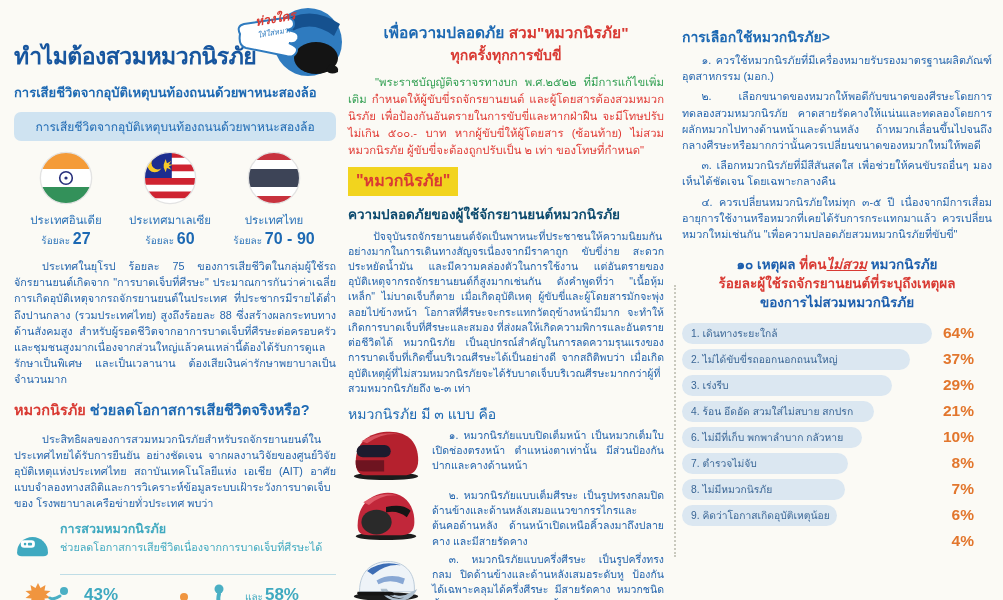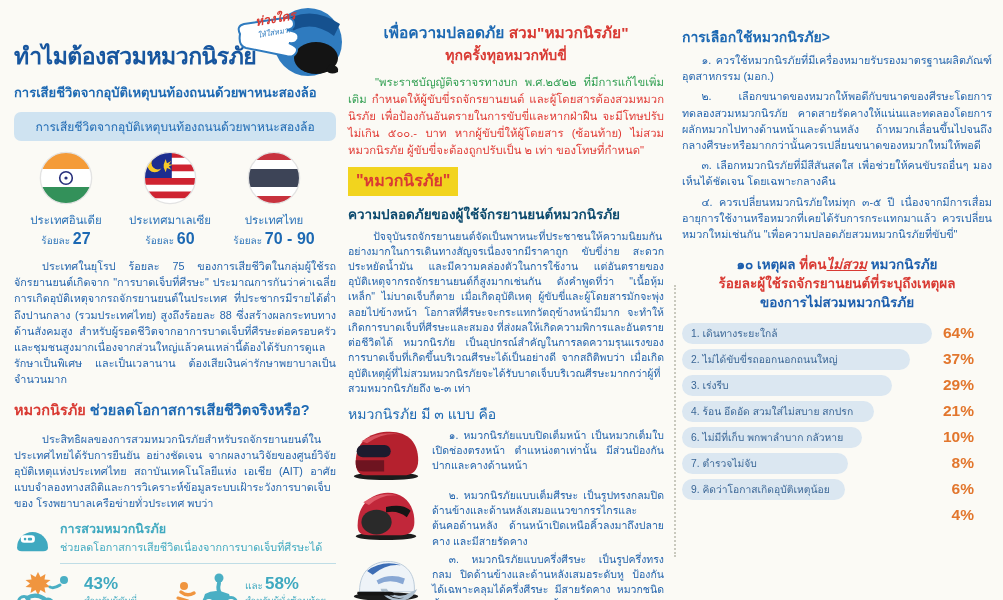--- a/index.html
+++ b/index.html
@@ -256,7 +256,7 @@
     <div class="mid-title">
       <span class="mid-title-blue">เพื่อความปลอดภัย </span><span class="mid-title-red">สวม"หมวกนิรภัย"</span>
     </div>
-    <div class="mid-title2">ทุกครั้งทุอหมวกทับขี่</div>
+    <div class="mid-title2">ทุกครั้งทุกการขับขี่</div>
 
     <p class="law-par">
       <span class="law-green">"พระราชบัญญัติจราจรทางบก พ.ศ.๒๕๒๒ ที่มีการแก้ไขเพิ่มเติม </span><span class="law-red">กำหนดให้ผู้ขับขี่รถจักรยานยนต์ และผู้โดยสารต้องสวมหมวกนิรภัย เพื่อป้องกันอันตรายในการขับขี่และหากฝ่าฝืน จะมีโทษปรับไม่เกิน ๕๐๐.- บาท หากผู้ขับขี่ให้ผู้โดยสาร (ซ้อนท้าย) ไม่สวมหมวกนิรภัย ผู้ขับขี่จะต้องถูกปรับเป็น ๒ เท่า ของโทษที่กำหนด"</span>

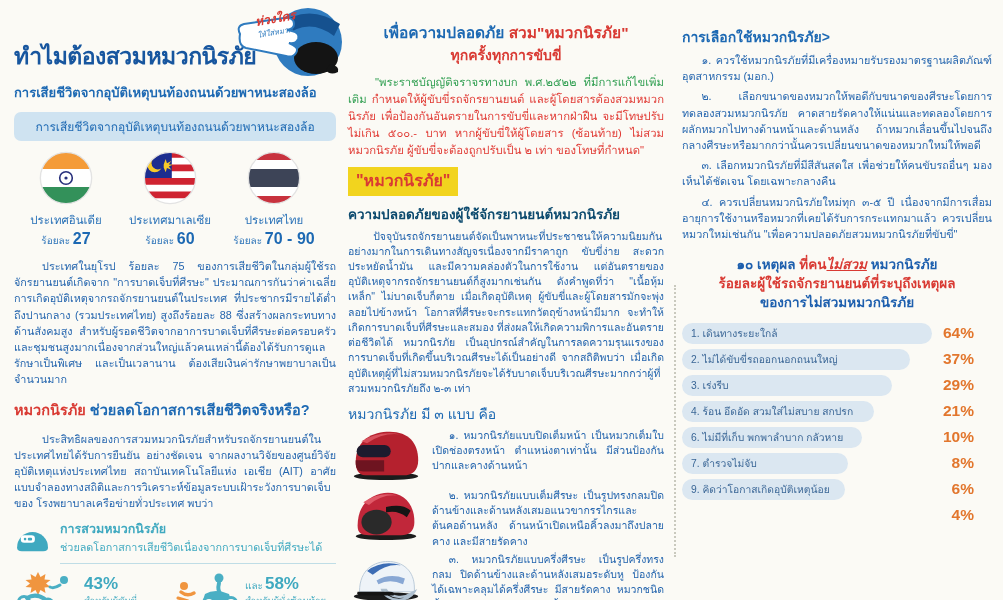--- a/index.html
+++ b/index.html
@@ -349,6 +349,10 @@
         <div class="reason-value">8%</div>
       </div>
       <div class="reason-row">
+        <div class="reason-bar">8. ไม่มีหมวกนิรภัย</div>
+        <div class="reason-value">7%</div>
+      </div>
+      <div class="reason-row">
         <div class="reason-bar">9. คิดว่าโอกาสเกิดอุบัติเหตุน้อย</div>
         <div class="reason-value">6%</div>
       </div>

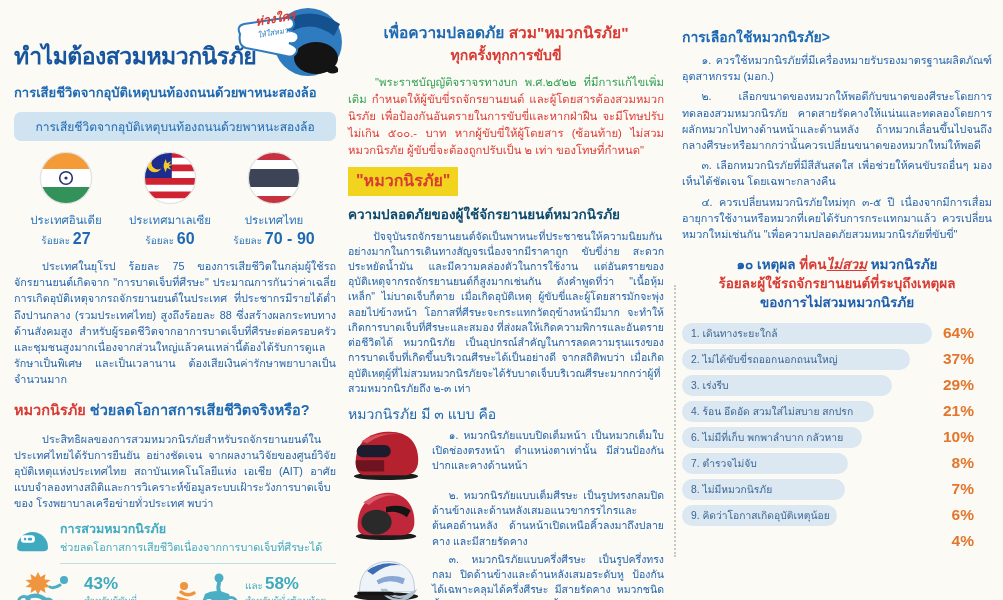--- a/index.html
+++ b/index.html
@@ -34,7 +34,7 @@
   .callout-head{display:flex;align-items:center;gap:8px;}
   .callout-texts{flex:1;}
   .callout-title{font-size:12.5px;font-weight:bold;color:#3fa9c0;}
-  .callout-subtitle{font-size:10.8px;color:#3fa9c0;border-bottom:1px solid #bfdde6;padding-bottom:7px;}
+  .callout-subtitle{font-size:10.8px;color:#3fa9c0;border-bottom:1px solid #bfdde6;padding-bottom:18px;}
   .stats-row{display:flex;margin-top:4px;align-items:center;}
   .stat{display:flex;align-items:center;gap:4px;width:50%;}
   .stat-num{font-size:17px;font-weight:bold;color:#3fa9c0;line-height:1.1;}

